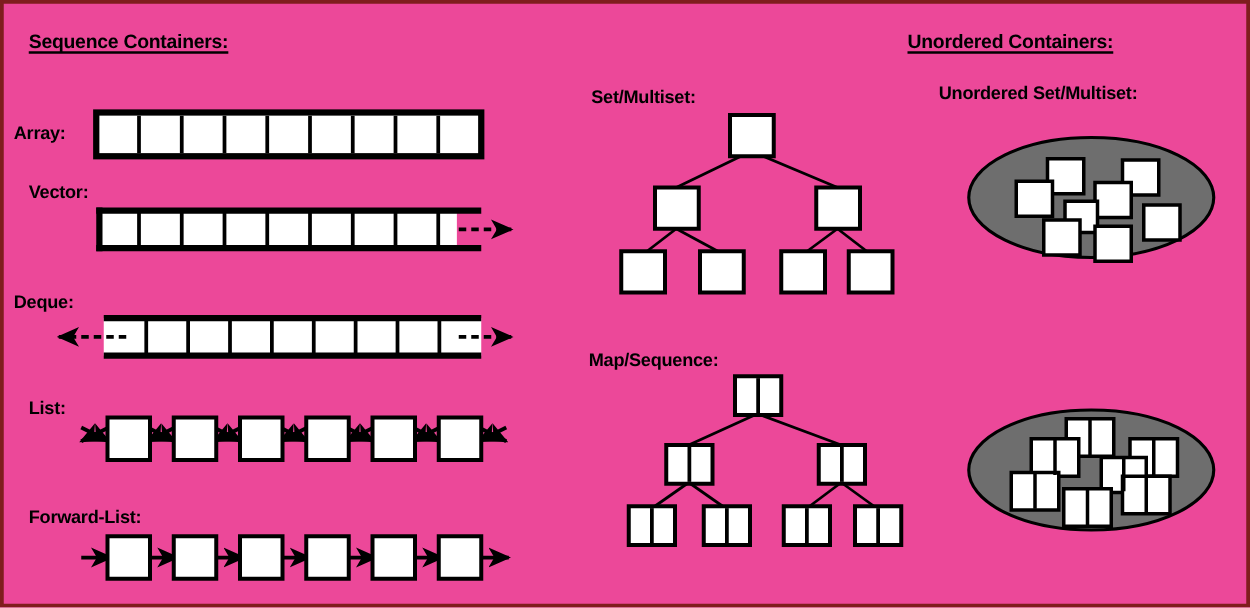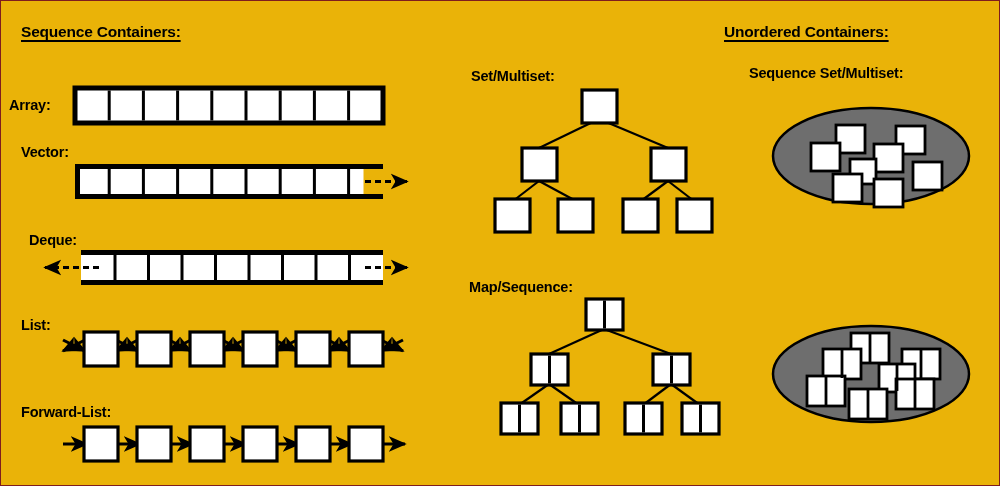--- a/index.html
+++ b/index.html
@@ -13,9 +13,9 @@
   #canvas{
     position:relative;
     width:1000px;height:486px;
-    background:#eab308;
+    background:#ec4899;
     box-sizing:border-box;
-    border:1px solid #7f1d1d;
+    border:3px solid #7f1d1d;
   }
   .col-head{
     position:absolute;

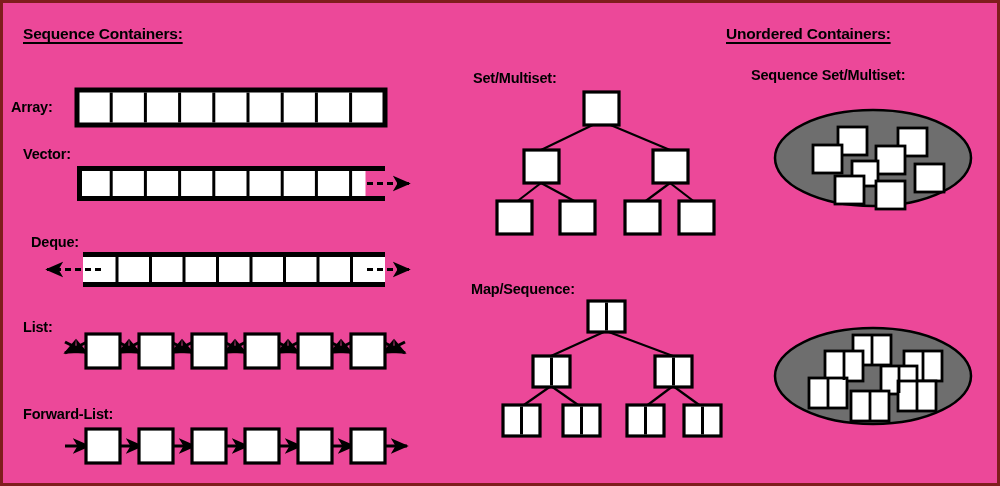--- a/index.html
+++ b/index.html
@@ -60,7 +60,7 @@
   <div class="item-label" style="left:470px; top:67px;">Set/Multiset:</div>
   <div class="item-label" style="left:468px; top:278px;">Map/Sequence:</div>
 
-  <div class="item-label" style="left:748px; top:64px;">Sequence Set/Multiset:</div>
+  <div class="item-label" style="left:748px; top:64px;">Unordered Set/Multiset:</div>
 
   <svg class="svg-layer" viewBox="0 0 1000 486" xmlns="http://www.w3.org/2000/svg">
     <defs>

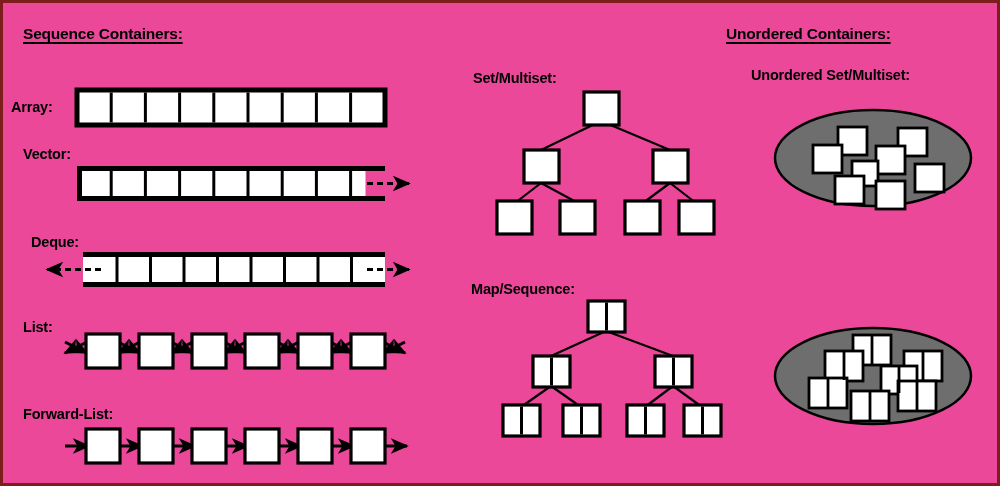--- a/index.html
+++ b/index.html
@@ -53,7 +53,7 @@
 
   <div class="item-label" style="left:8px; top:68px;margin-top:28px;">Array:</div>
   <div class="item-label" style="left:20px; top:143px;">Vector:</div>
-  <div class="item-label" style="left:28px; top:231px;">Deque:</div>
+  <div class="item-label" style="left:8px; top:231px;">Deque:</div>
   <div class="item-label" style="left:20px; top:316px;">List:</div>
   <div class="item-label" style="left:20px; top:403px;">Forward-List:</div>
 

